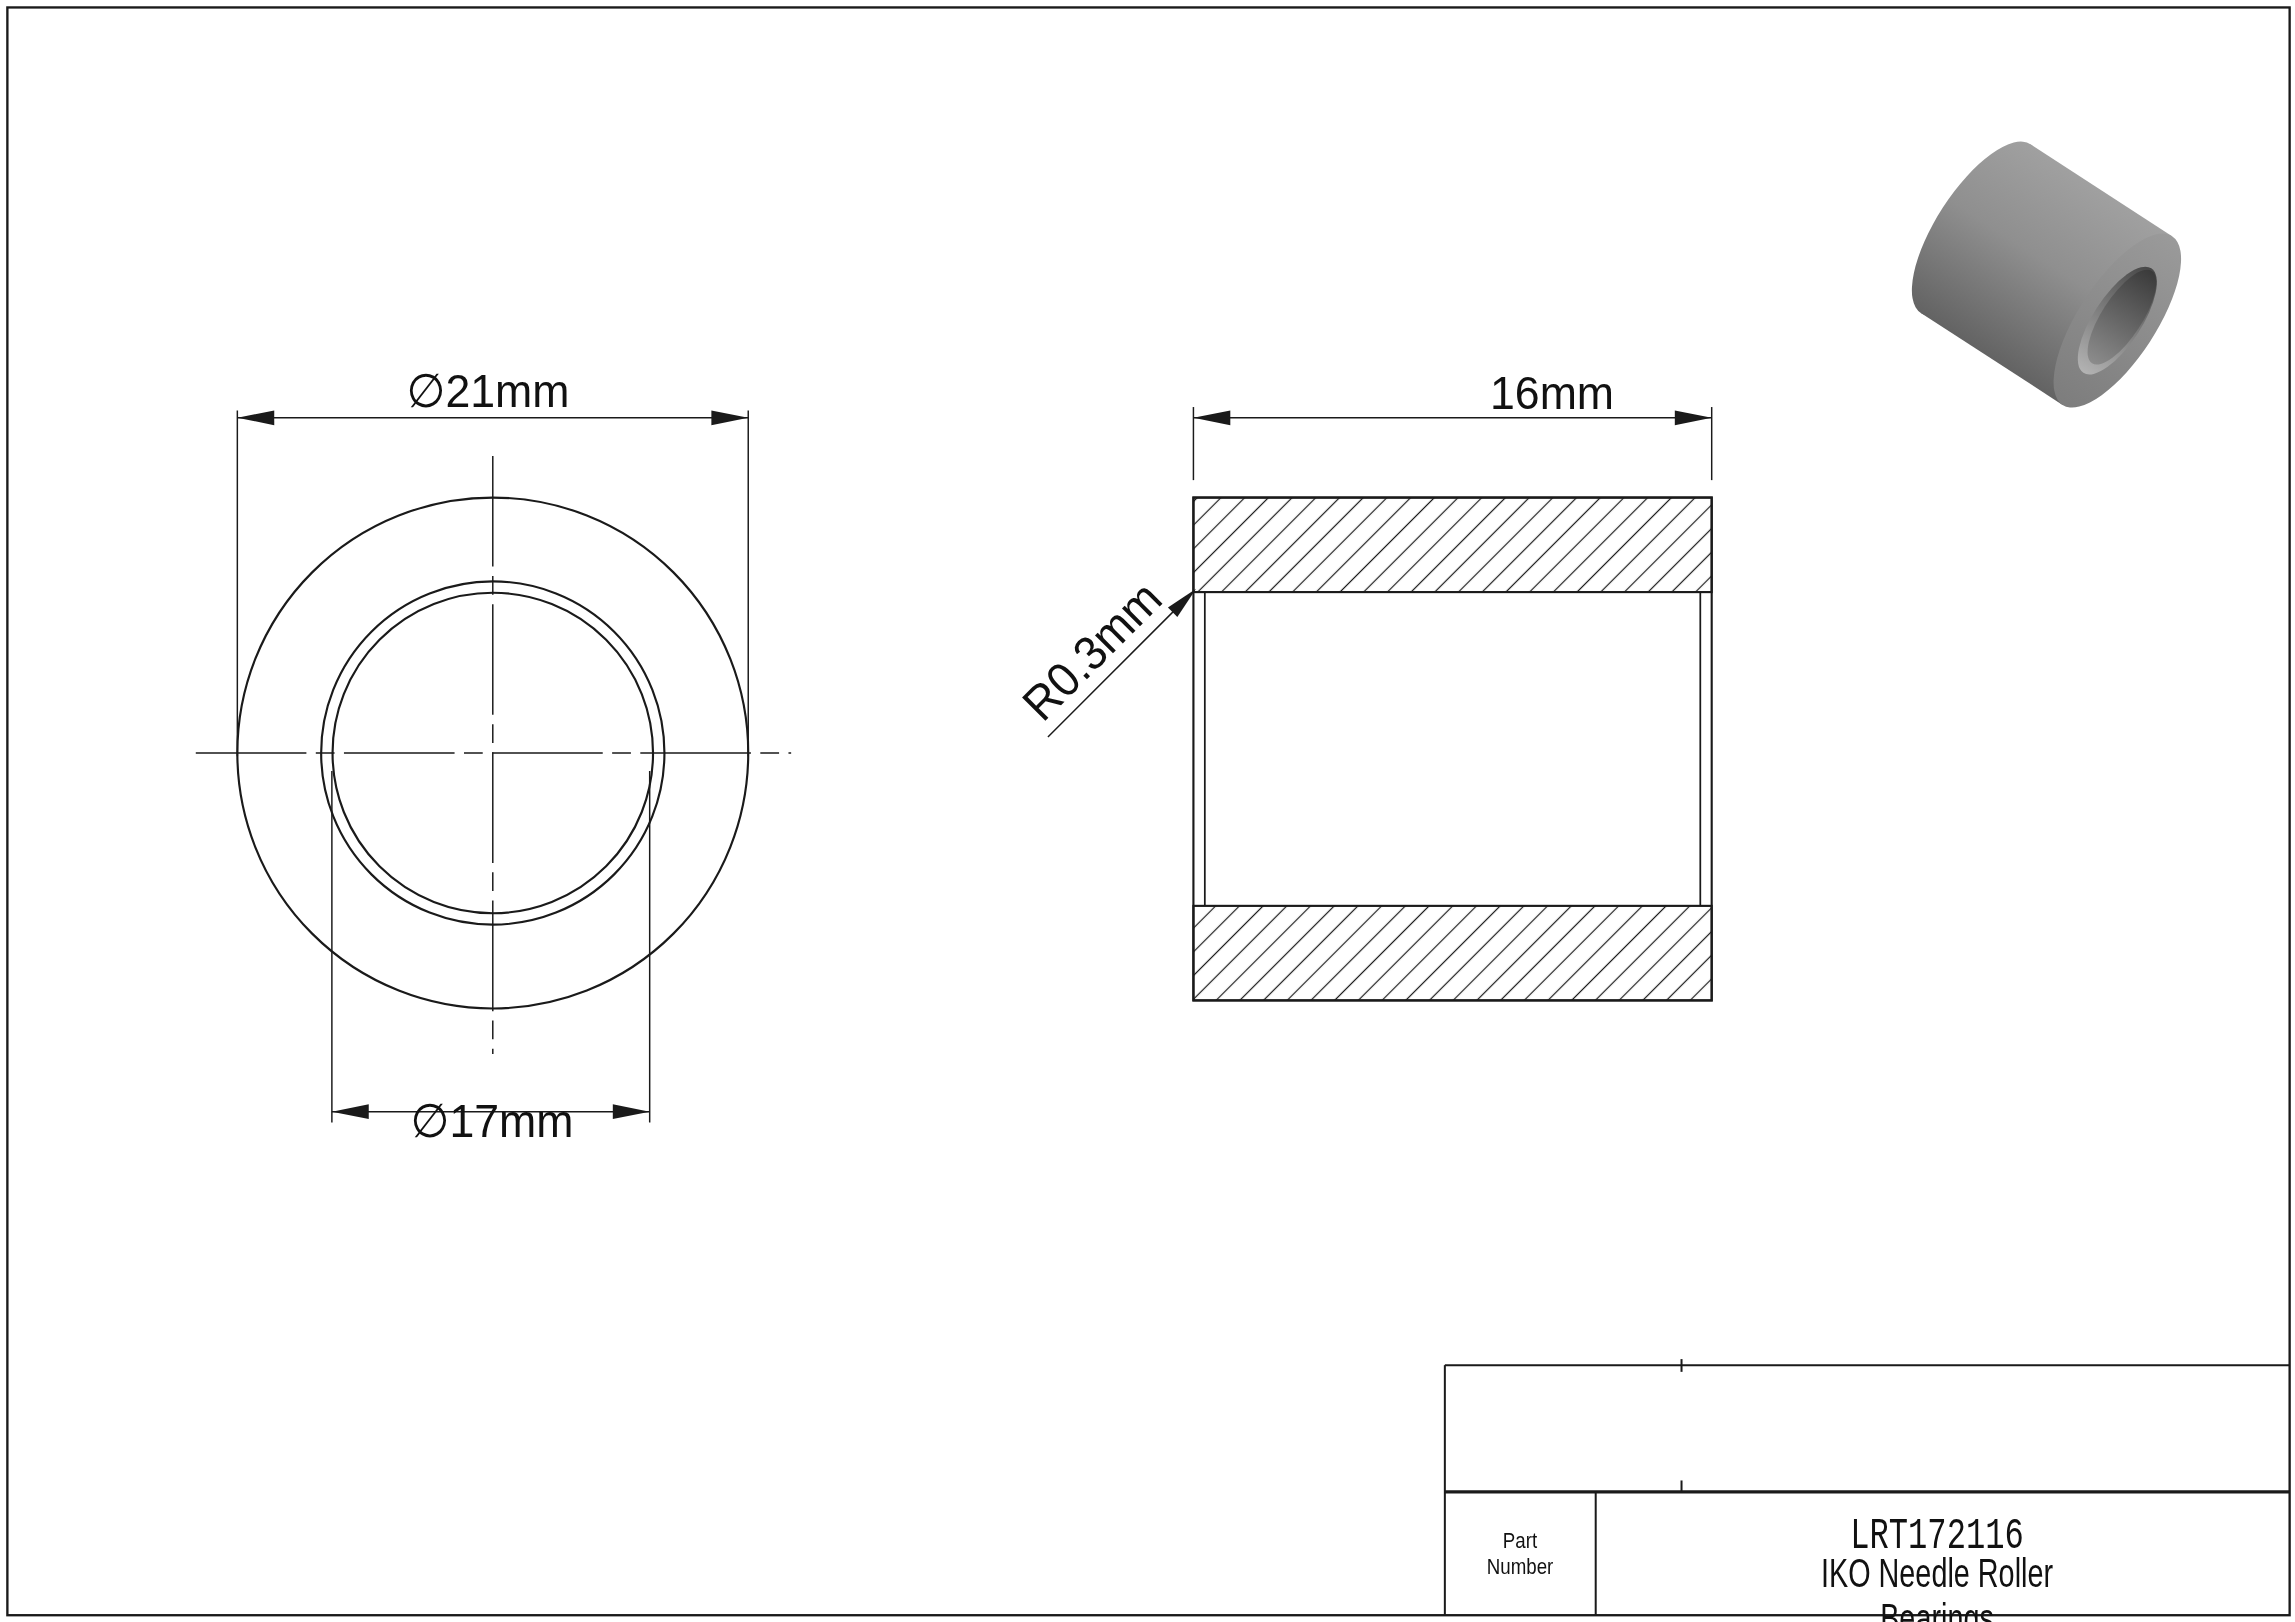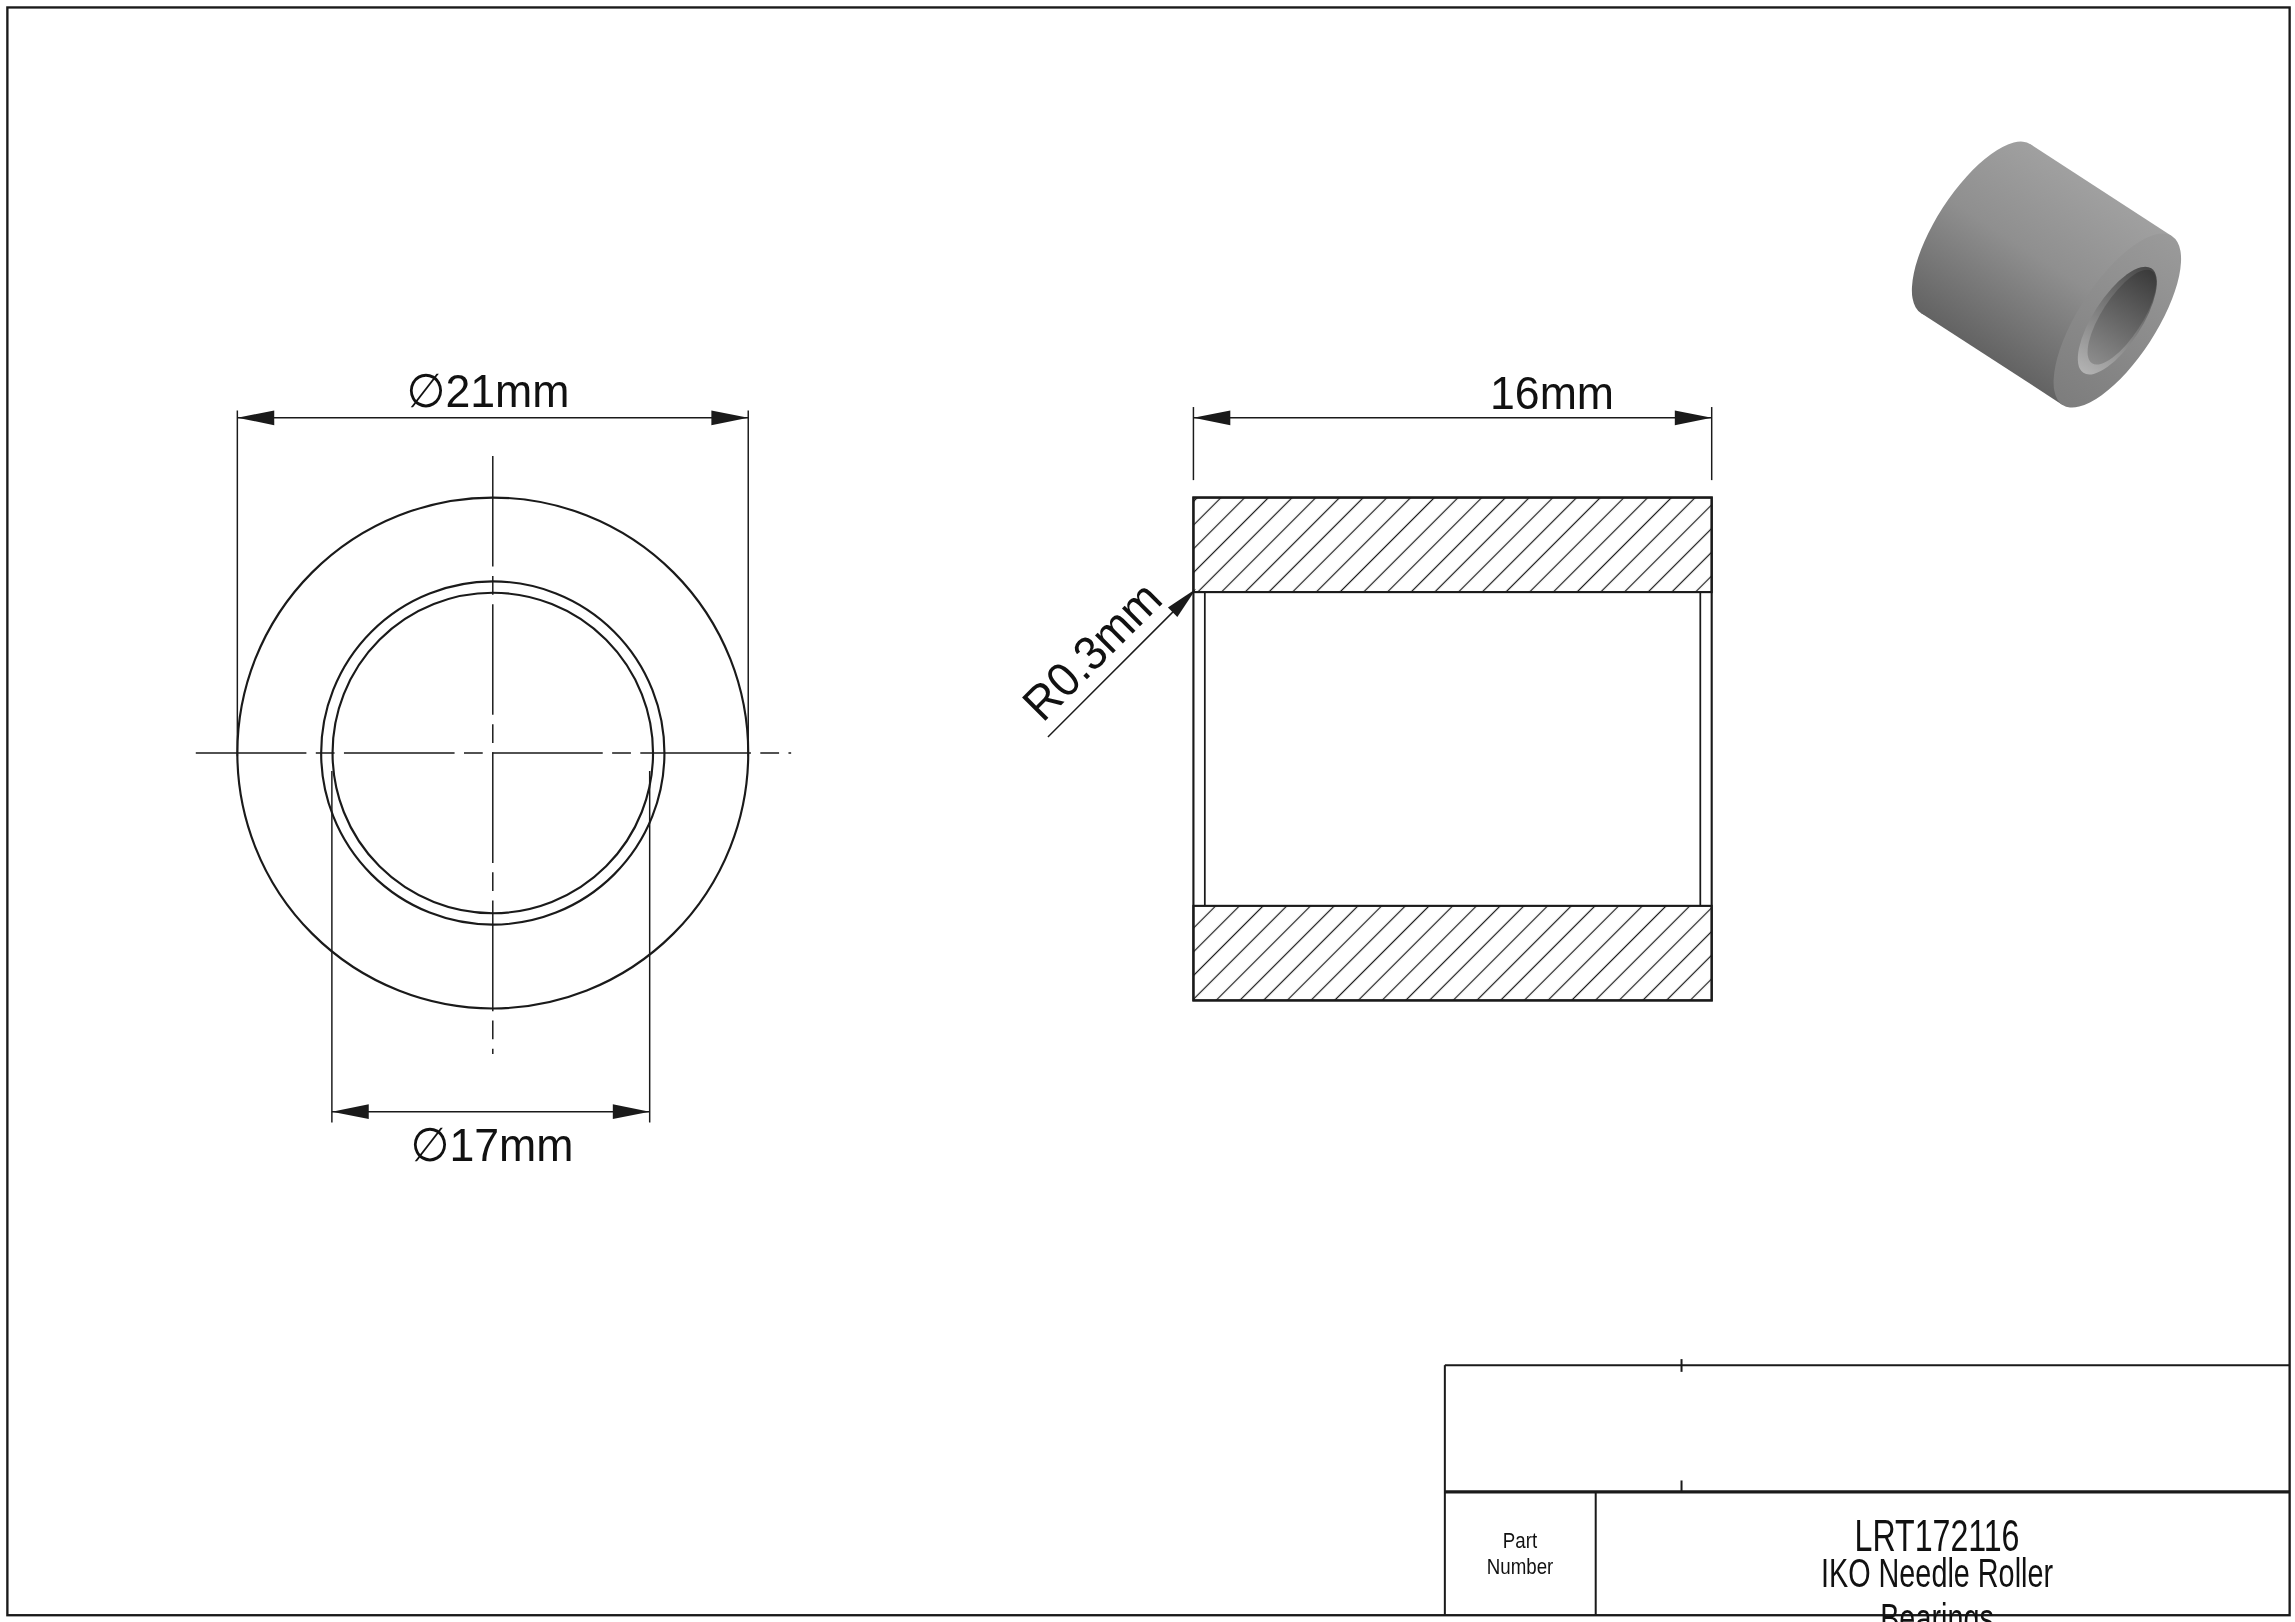--- a/index.html
+++ b/index.html
@@ -112,7 +112,7 @@
     <span class="sq sx95">∅21mm</span>
   </div>
 
-  <div class="lbl dim" style="left:492px;top:1144px;">
+  <div class="lbl dim" style="left:492px;top:1120px;">
     <span class="sq sx95">∅17mm</span>
   </div>
 

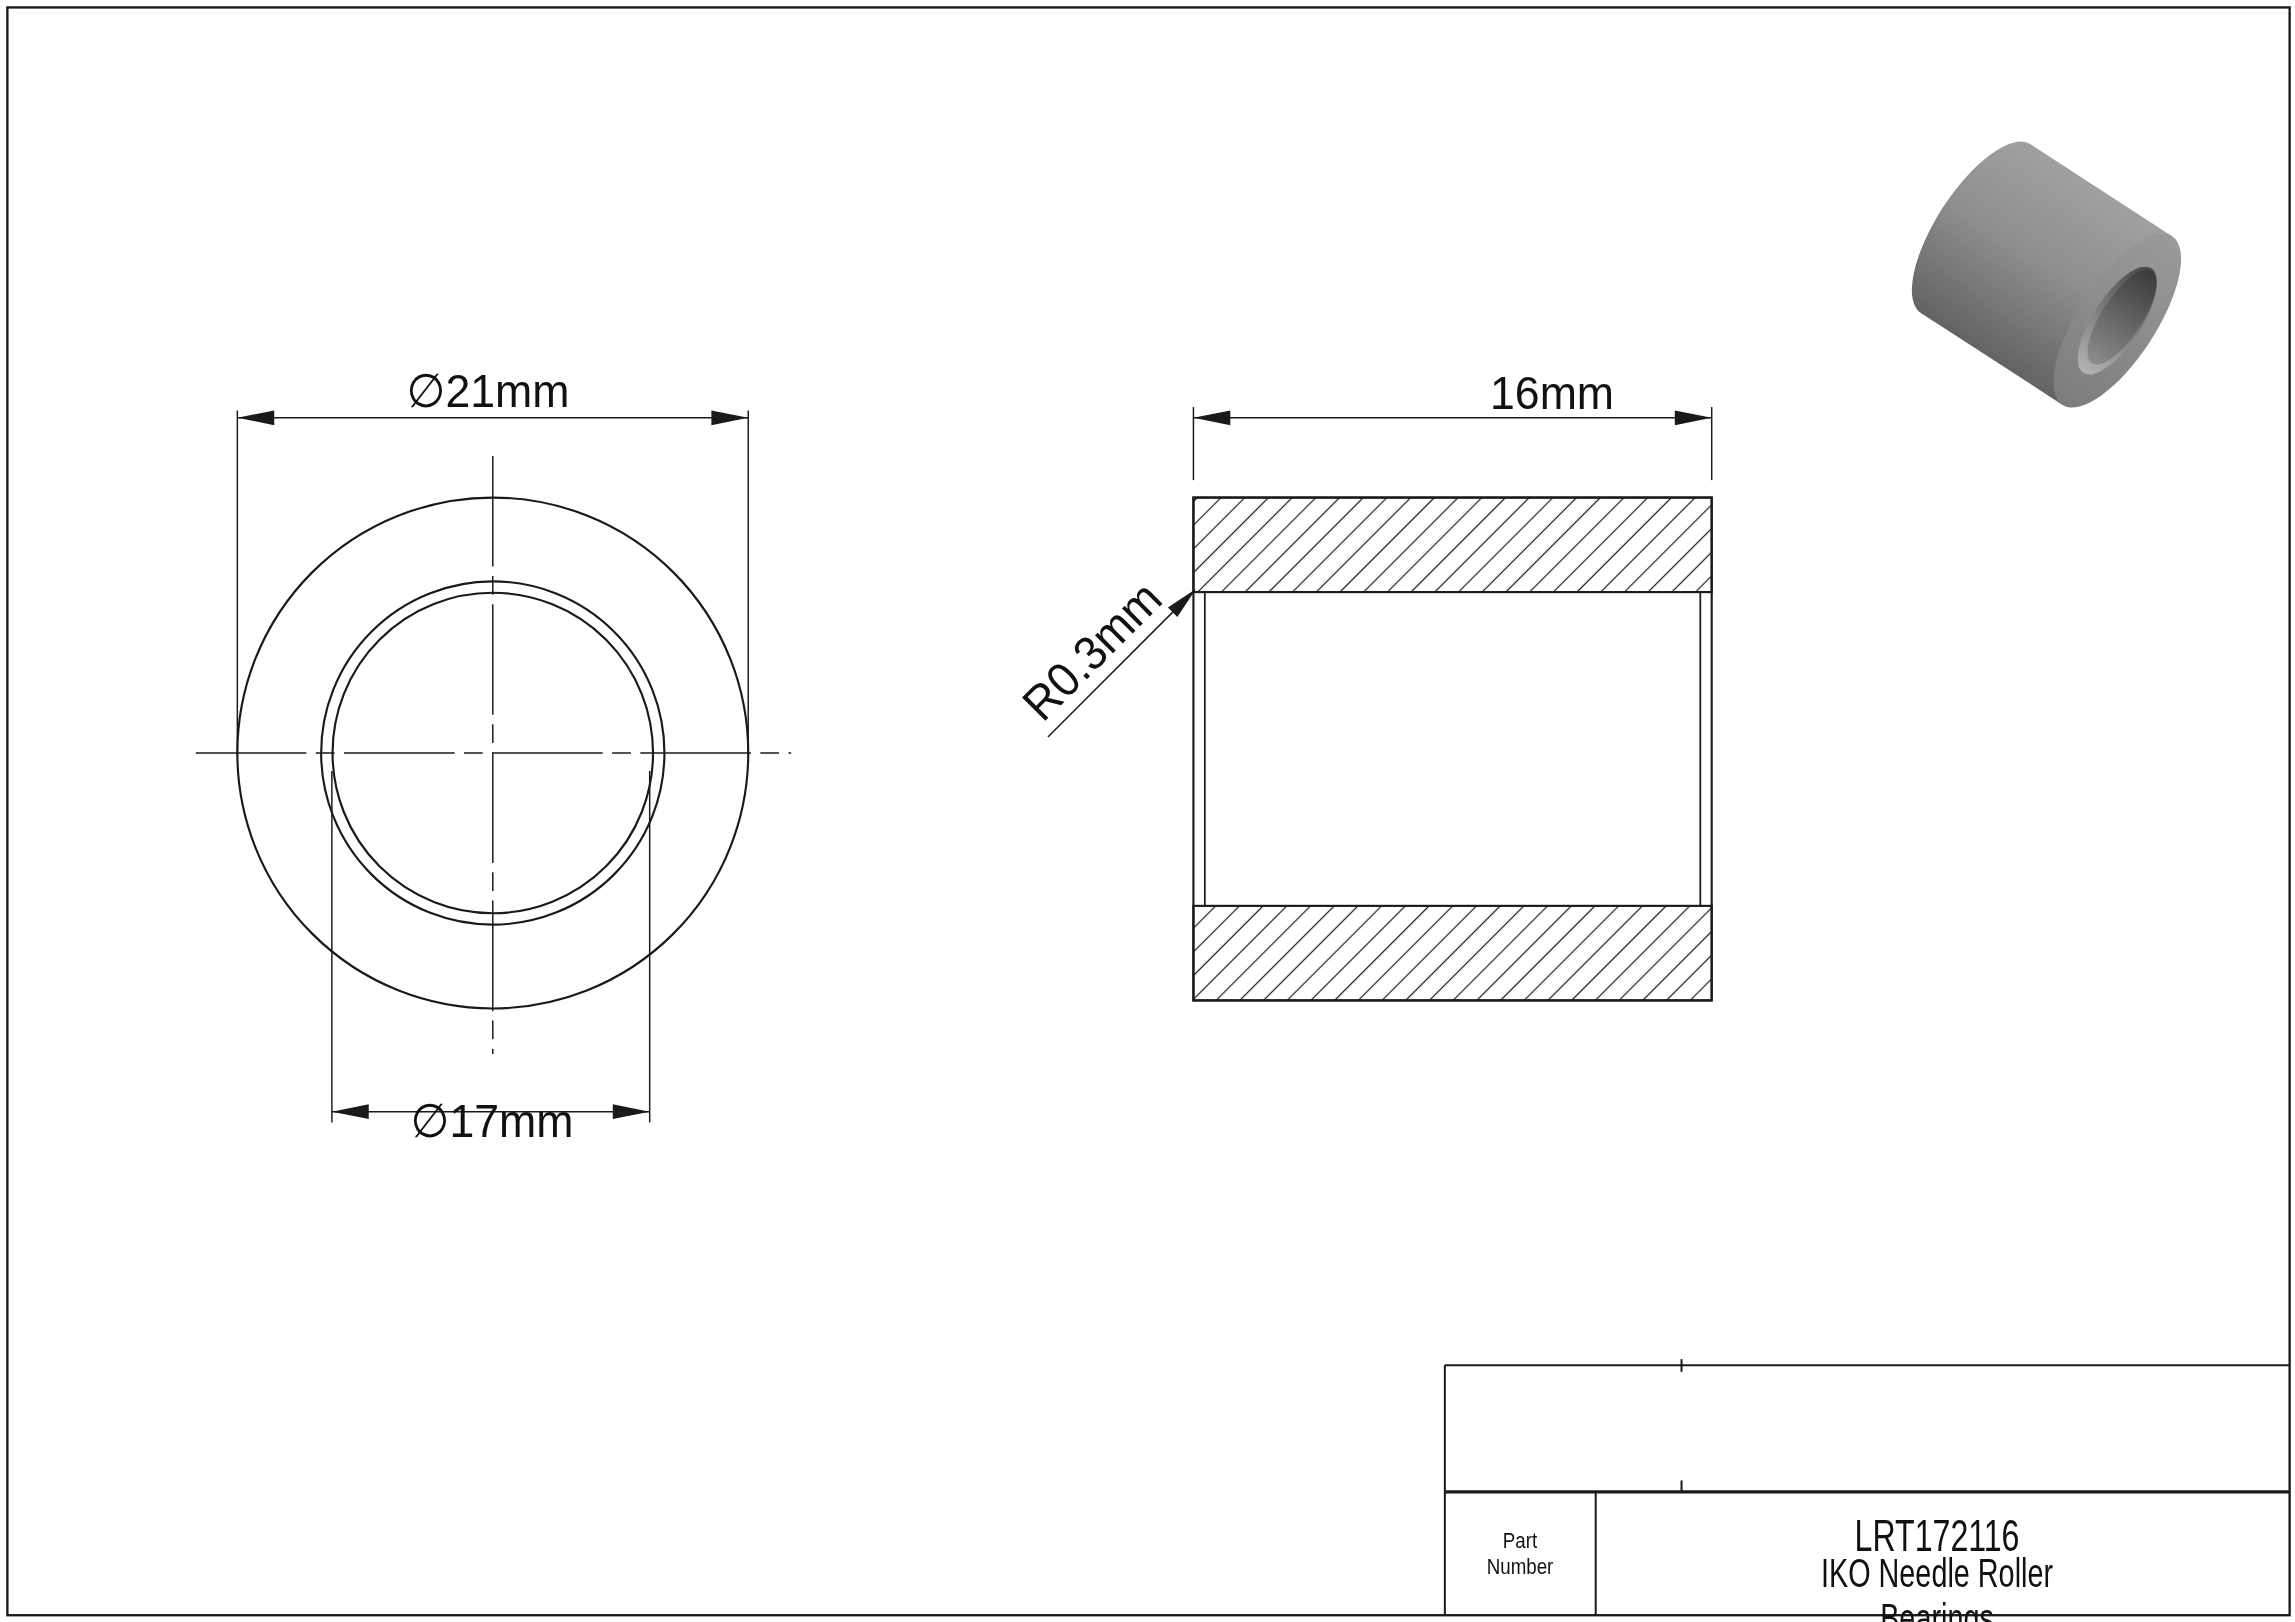--- a/index.html
+++ b/index.html
@@ -18,7 +18,7 @@
   .fillet{font-size:48px;}
   .contact{font-size:34px;}
   .partlabel{font-size:22px;line-height:1.2;}
-  .partnum{font-size:44px;}
+  .partnum{font-size:44px;font-family:Liberation Mono, monospace;}
   .brand{font-size:40px;}
 </style>
 </head>

